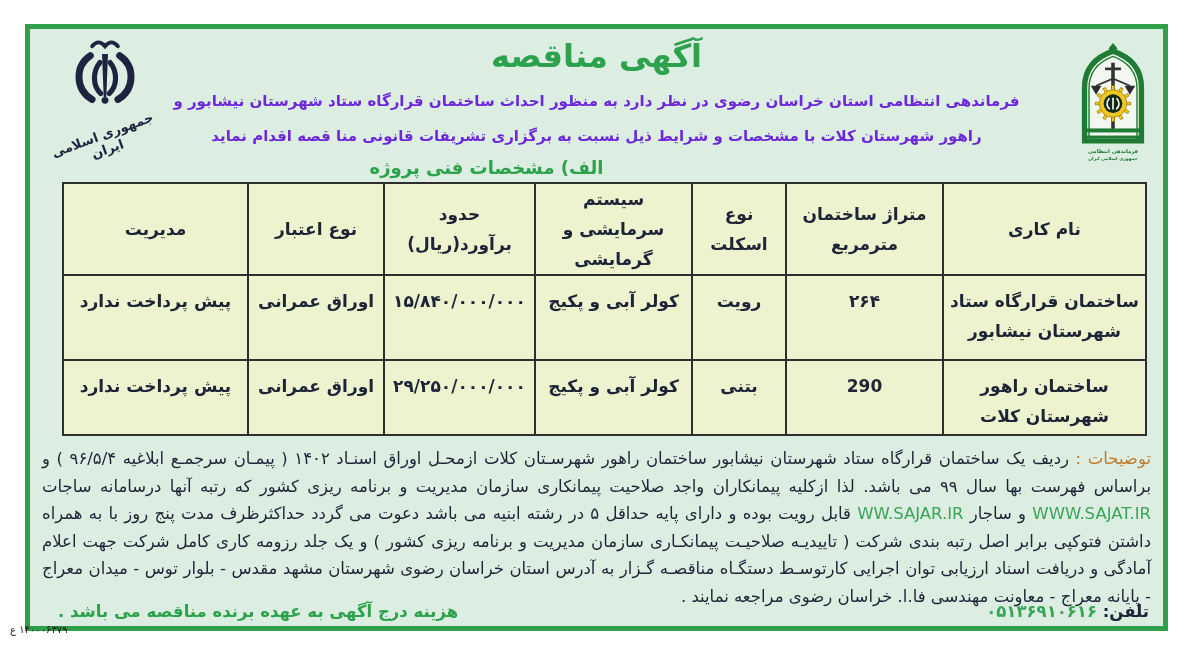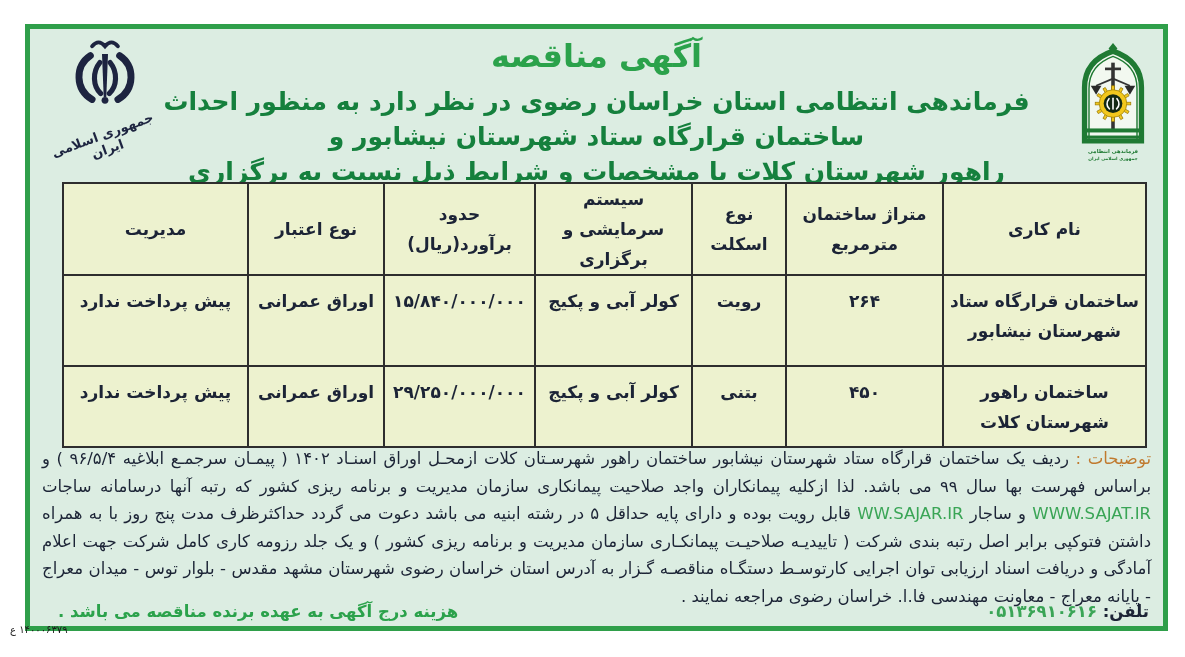--- a/index.html
+++ b/index.html
@@ -24,7 +24,7 @@
   .head{position:absolute;top:8px;left:0;right:0;text-align:center;direction:rtl;}
   .title{color:#2ba24b;font-size:32px;font-weight:bold;letter-spacing:0;}
   .intro{
-    color:#15803d;font-size:25px;font-weight:bold;line-height:35px;
+    color:#6d28d9;font-size:15px;font-weight:bold;line-height:35px;
     margin-top:9px;padding:0 112px;
   }
   .section{

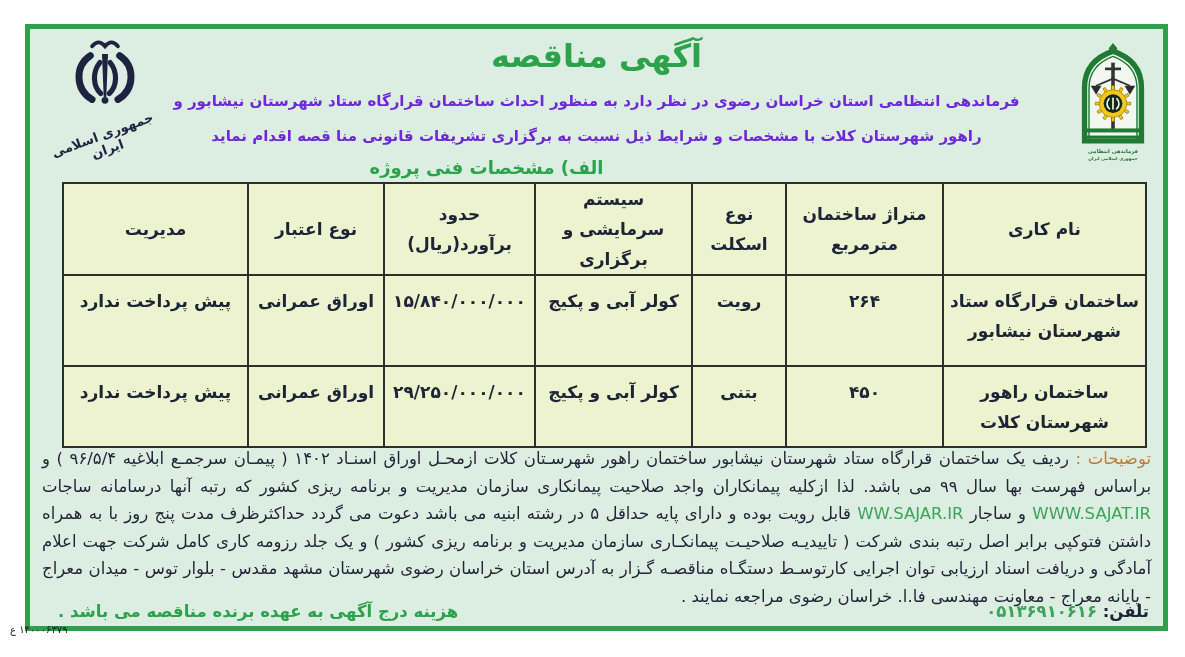--- a/index.html
+++ b/index.html
@@ -154,7 +154,7 @@
         <th>نام کاری</th>
         <th>متراژ ساختمان مترمربع</th>
         <th>نوع اسکلت</th>
-        <th>سیستم سرمایشی و برگزاری</th>
+        <th>سیستم سرمایشی و گرمایشی</th>
         <th>حدود برآورد(ریال)</th>
         <th>نوع اعتبار</th>
         <th>مدیریت</th>

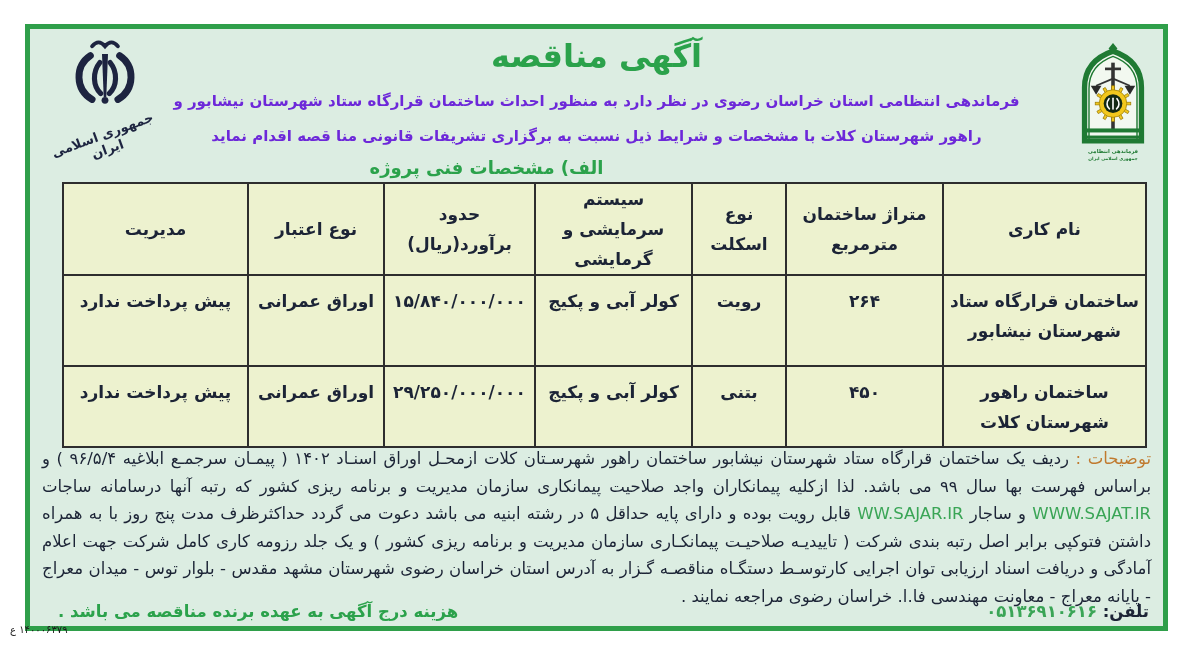--- a/index.html
+++ b/index.html
@@ -41,7 +41,7 @@
     font-weight:bold;font-size:17px;text-align:center;overflow:hidden;
   }
   table.proj th{height:89px;vertical-align:middle;line-height:30px;padding:0 6px;}
-  table.proj td{vertical-align:top;padding:10px 6px 6px 6px;line-height:30px;}
+  table.proj td{vertical-align:top;padding:10px 6px 0 6px;line-height:30px;}
   tr.r1 td{height:73px;}
   tr.r2 td{height:63px;}
   

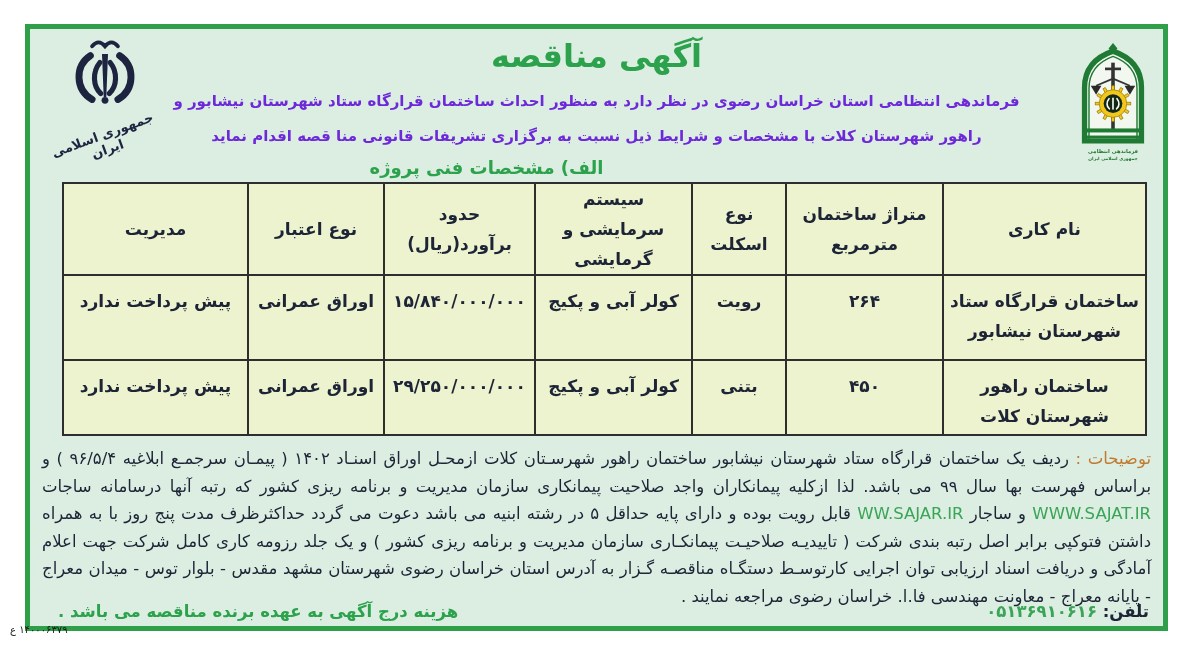--- a/index.html
+++ b/index.html
@@ -172,7 +172,7 @@
       </tr>
       <tr class="r2">
         <td>ساختمان راهور شهرستان کلات</td>
-        <td>۴۵۰</td>
+        <td>290</td>
         <td>بتنی</td>
         <td>کولر آبی و پکیج</td>
         <td>۲۹/۲۵۰/۰۰۰/۰۰۰</td>

